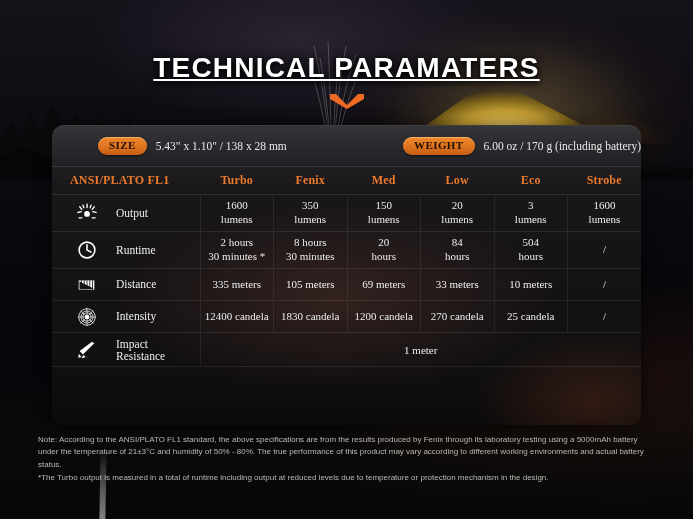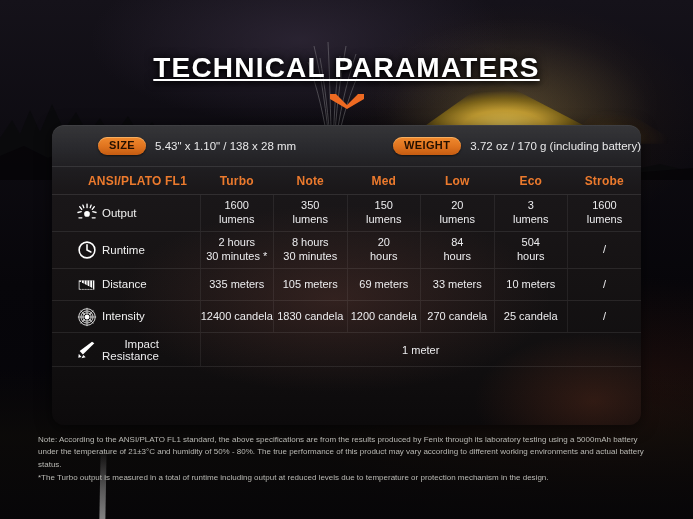--- a/index.html
+++ b/index.html
@@ -103,6 +103,7 @@
       linear-gradient(180deg, #2a2a2d 0%, #232327 8%, #1a1719 22%, #161314 48%, #110f10 78%, #0c0a0b 100%);
     box-shadow: 0 2px 16px rgba(0,0,0,0.6), inset 0 1px 0 rgba(255,255,255,0.05);
     overflow: hidden;
+    font-family: Liberation Serif, serif;
   }
   .panel-sheen {
     position: absolute; left: 0; top: 0; width: 100%; height: 46px;

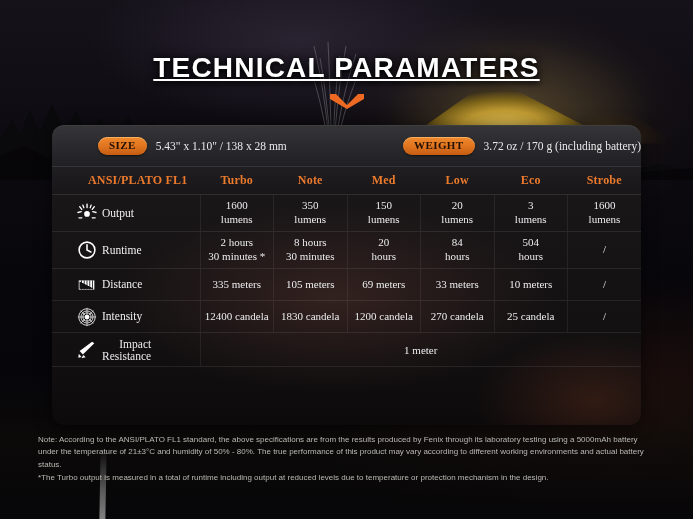--- a/index.html
+++ b/index.html
@@ -256,7 +256,7 @@
       <span class="spec-value">5.43" x 1.10" / 138 x 28 mm</span>
       <span class="spec-gap"></span>
       <span class="badge">WEIGHT</span>
-      <span class="spec-value">3.72 oz / 170 g (including battery)</span>
+      <span class="spec-value">6.00 oz / 170 g (including battery)</span>
     </div>
 
     <table class="tbl">

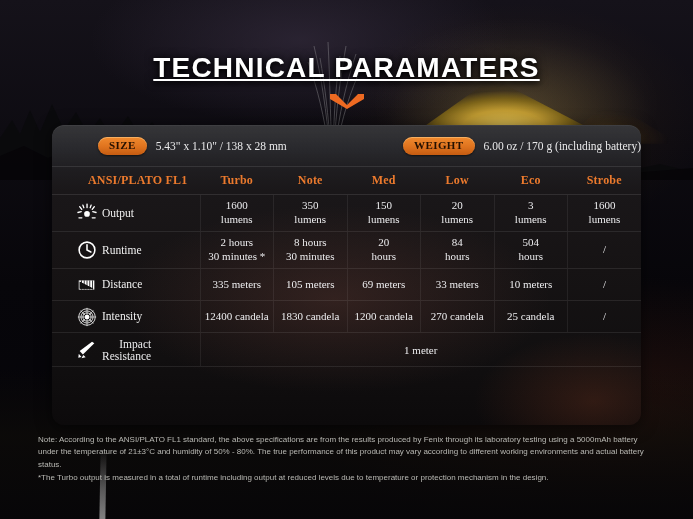--- a/index.html
+++ b/index.html
@@ -158,7 +158,7 @@
   }
   .hdr-row th.lbl {
     text-align: left;
-    padding-left: 36px;
+    padding-left: 18px;
     font-size: 12px;
   }
   .data-row td {

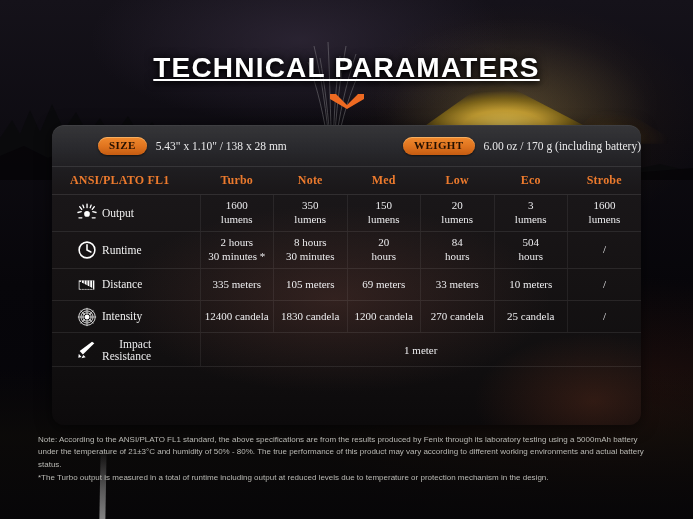--- a/index.html
+++ b/index.html
@@ -273,7 +273,7 @@
         <tr class="hdr-row">
           <th class="lbl">ANSI/PLATO FL1</th>
           <th>Turbo</th>
-          <th>Note</th>
+          <th>Fenix</th>
           <th>Med</th>
           <th>Low</th>
           <th>Eco</th>

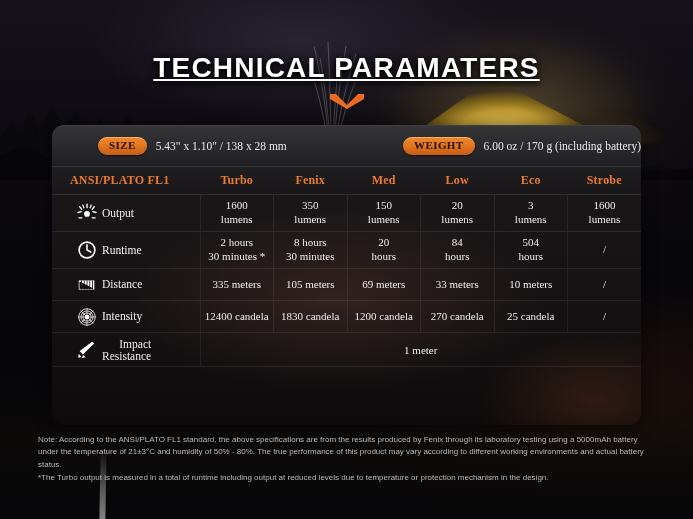--- a/index.html
+++ b/index.html
@@ -193,7 +193,7 @@
   }
   .full-row.last td { border-bottom: none; }
 
-  .rowlabel { display: flex; align-items: center; gap: 4px; }
+  .rowlabel { display: flex; align-items: center; gap: 18px; }
   .rowlabel .ico { width: 22px; height: 22px; flex: 0 0 22px; display: block; }
   .rowlabel .txt { white-space: pre-line; }
 

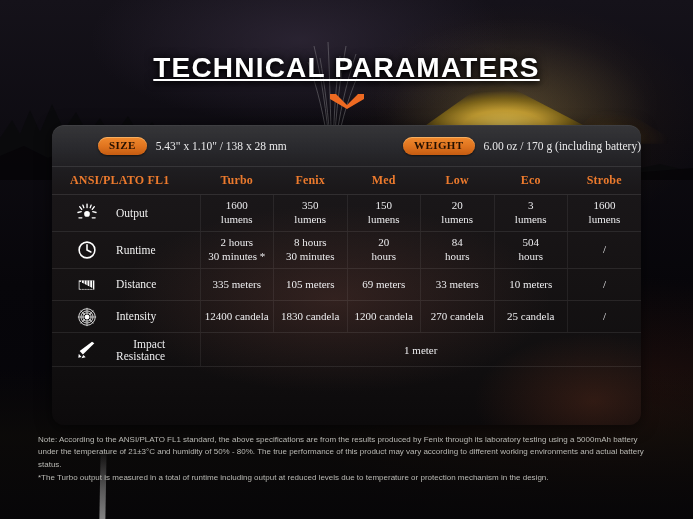--- a/index.html
+++ b/index.html
@@ -186,7 +186,7 @@
     border-left: 1px solid rgba(255,255,255,0.07);
   }
   .full-row td.lbl {
-    text-align: right;
+    text-align: left;
     padding-left: 24px;
     font-size: 11.5px;
     border-left: none;

